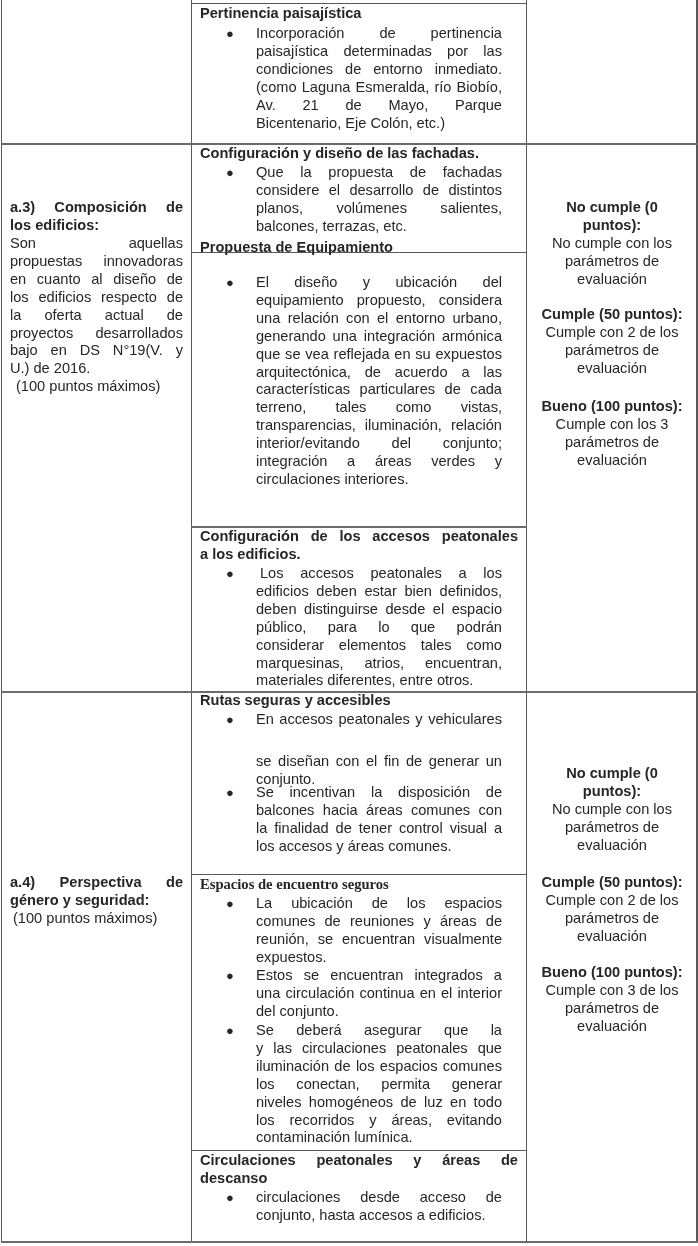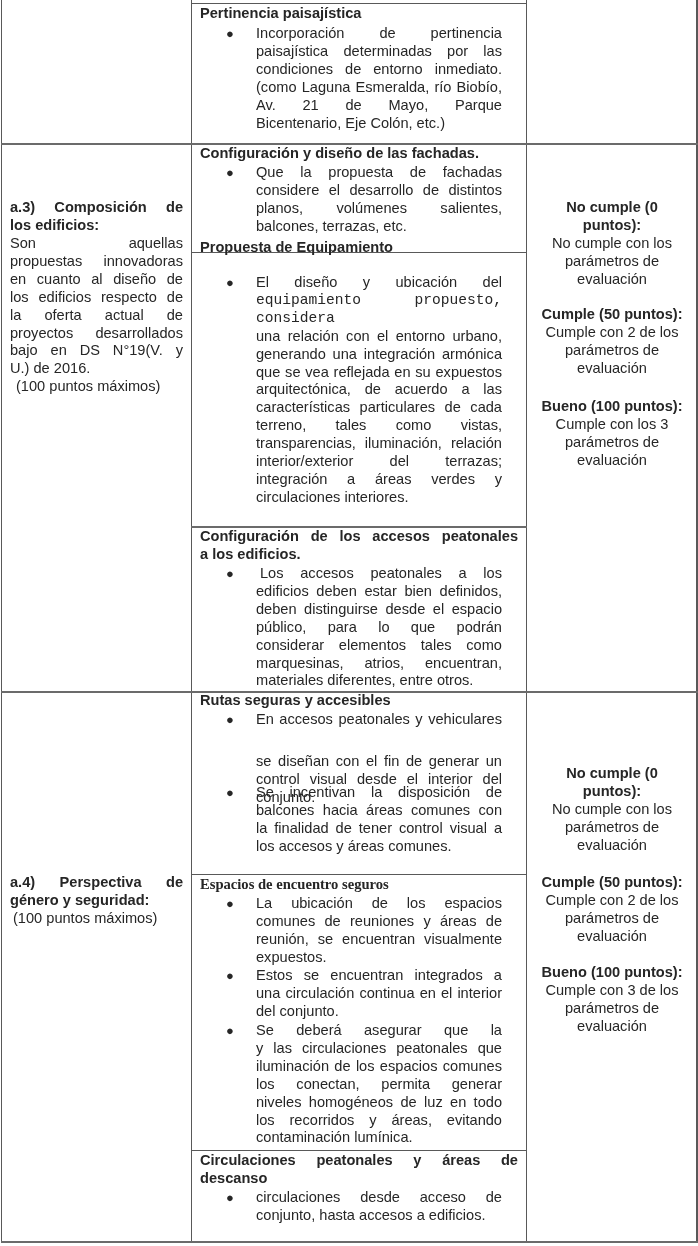--- a/index.html
+++ b/index.html
@@ -91,7 +91,7 @@
     <span class="bullet-dot">●</span>
     <div class="bullet-text">
       <span class="ln" style="white-space: normal;">El diseño y ubicación del</span>
-      <span class="ln" style="white-space: normal; font-family: Liberation Mono, monospace;">equipamiento propuesto, considera</span>
+      <span class="ln" style="white-space: normal;">equipamiento propuesto, considera</span>
       <span class="ln" style="white-space: normal;">una relación con el entorno urbano,</span>
       <span class="ln" style="white-space: normal;">generando una integración armónica</span>
       <span class="ln" style="white-space: normal;">que se vea reflejada en su expuestos</span>

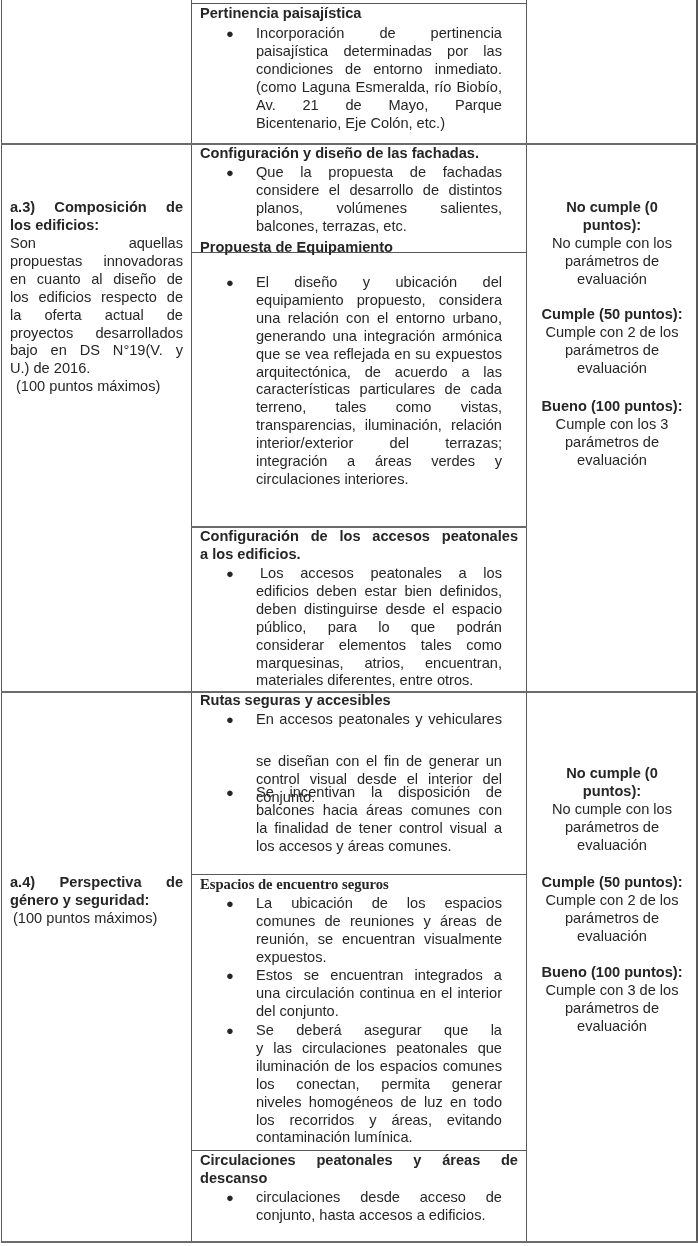--- a/index.html
+++ b/index.html
@@ -99,7 +99,7 @@
       <span class="ln" style="white-space: normal;">características particulares de cada</span>
       <span class="ln" style="white-space: normal;">terreno, tales como vistas,</span>
       <span class="ln" style="white-space: normal;">transparencias, iluminación, relación</span>
-      <span class="ln" style="white-space: normal;">interior/exterior del terrazas;</span>
+      <span class="ln" style="white-space: normal;">interior/evitando del conjunto;</span>
       <span class="ln" style="white-space: normal;">integración a áreas verdes y</span>
       <span class="ln last">circulaciones interiores.</span>
     </div>

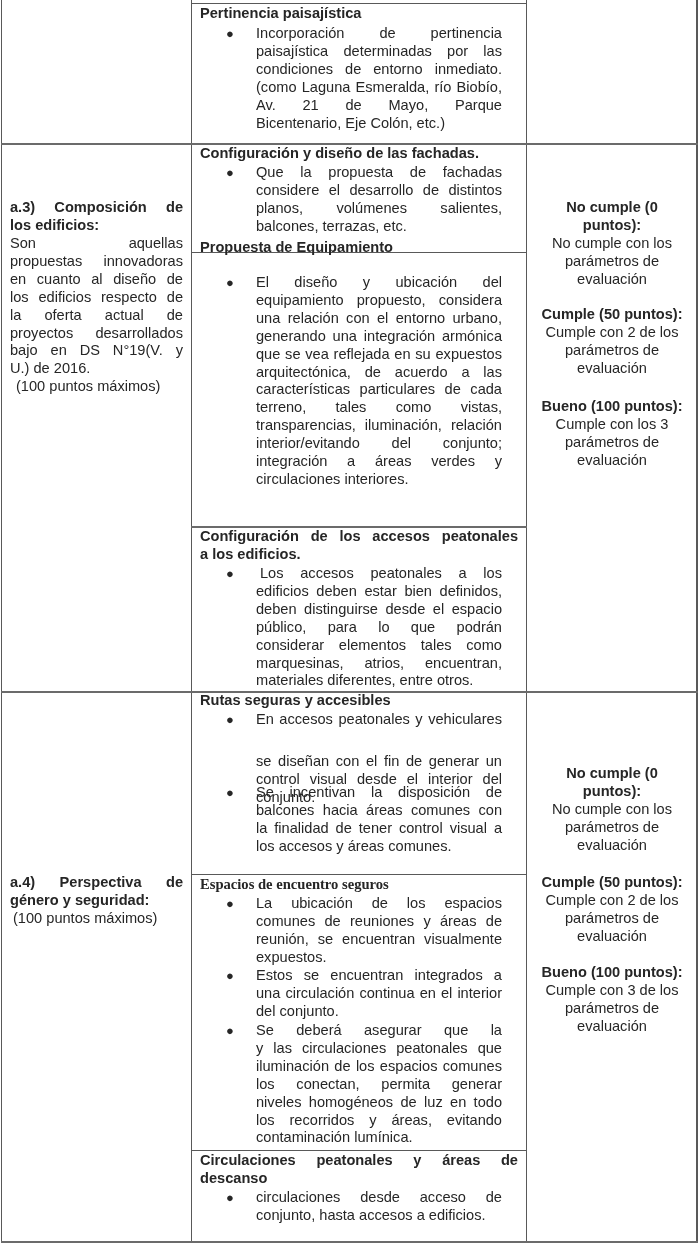--- a/index.html
+++ b/index.html
@@ -156,7 +156,6 @@
     <div class="bullet-text">
       <span class="ln" style="white-space: normal;">En accesos peatonales y vehiculares</span>
       <span class="ln" style="white-space: normal; margin-top: 24px;">se diseñan con el fin de generar un</span>
-      <span class="ln" style="white-space: normal;">control visual desde el interior del</span>
       <span class="ln last">conjunto.</span>
     </div>
   </div>

